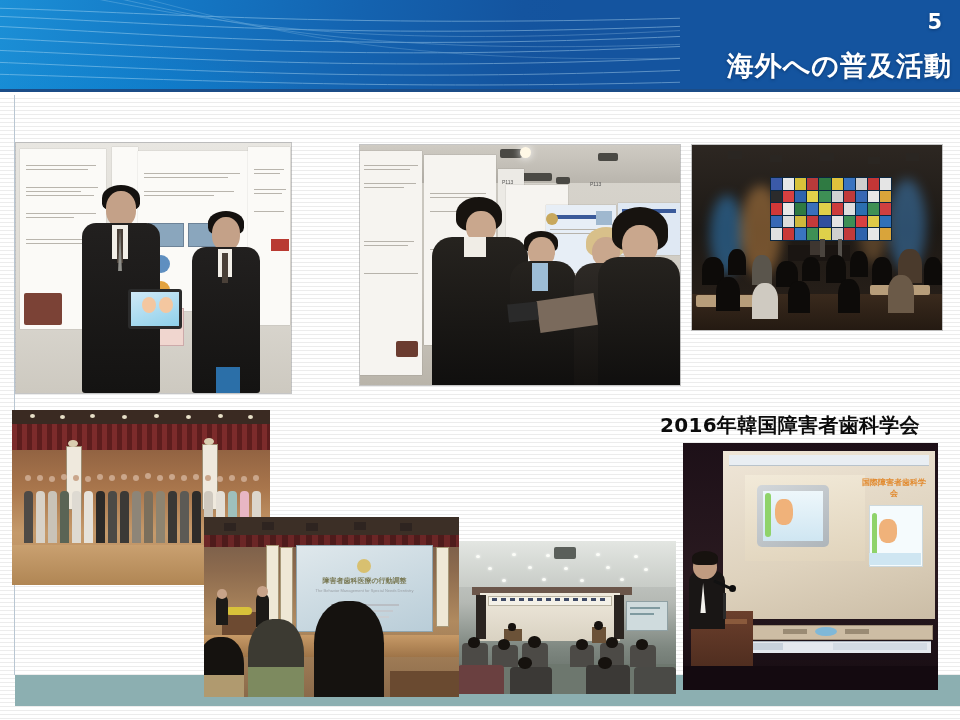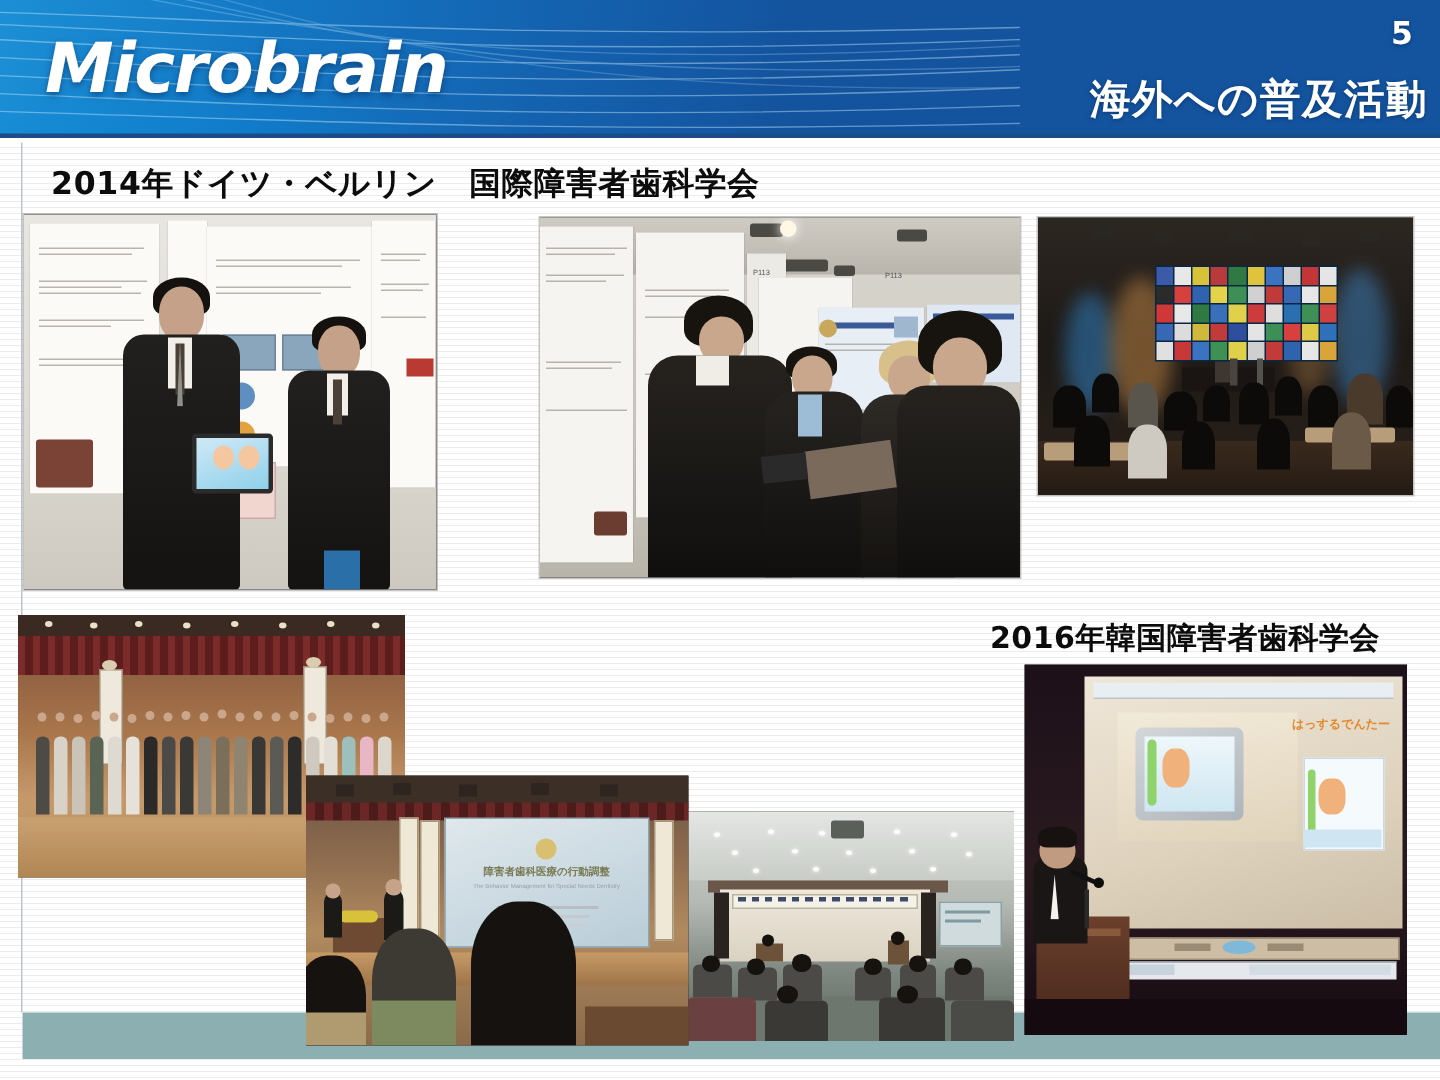--- a/index.html
+++ b/index.html
@@ -211,7 +211,6 @@
         <path d="M120 -8 C 270 32, 390 64, 690 58" opacity="0.5"></path>
       </g>
     </svg>
-    <div class="logo">Microbrain</div>
     <div class="page-no">5</div>
     <div class="hdr-title">海外への普及活動</div>
     <div class="hdr-bottomline"></div>

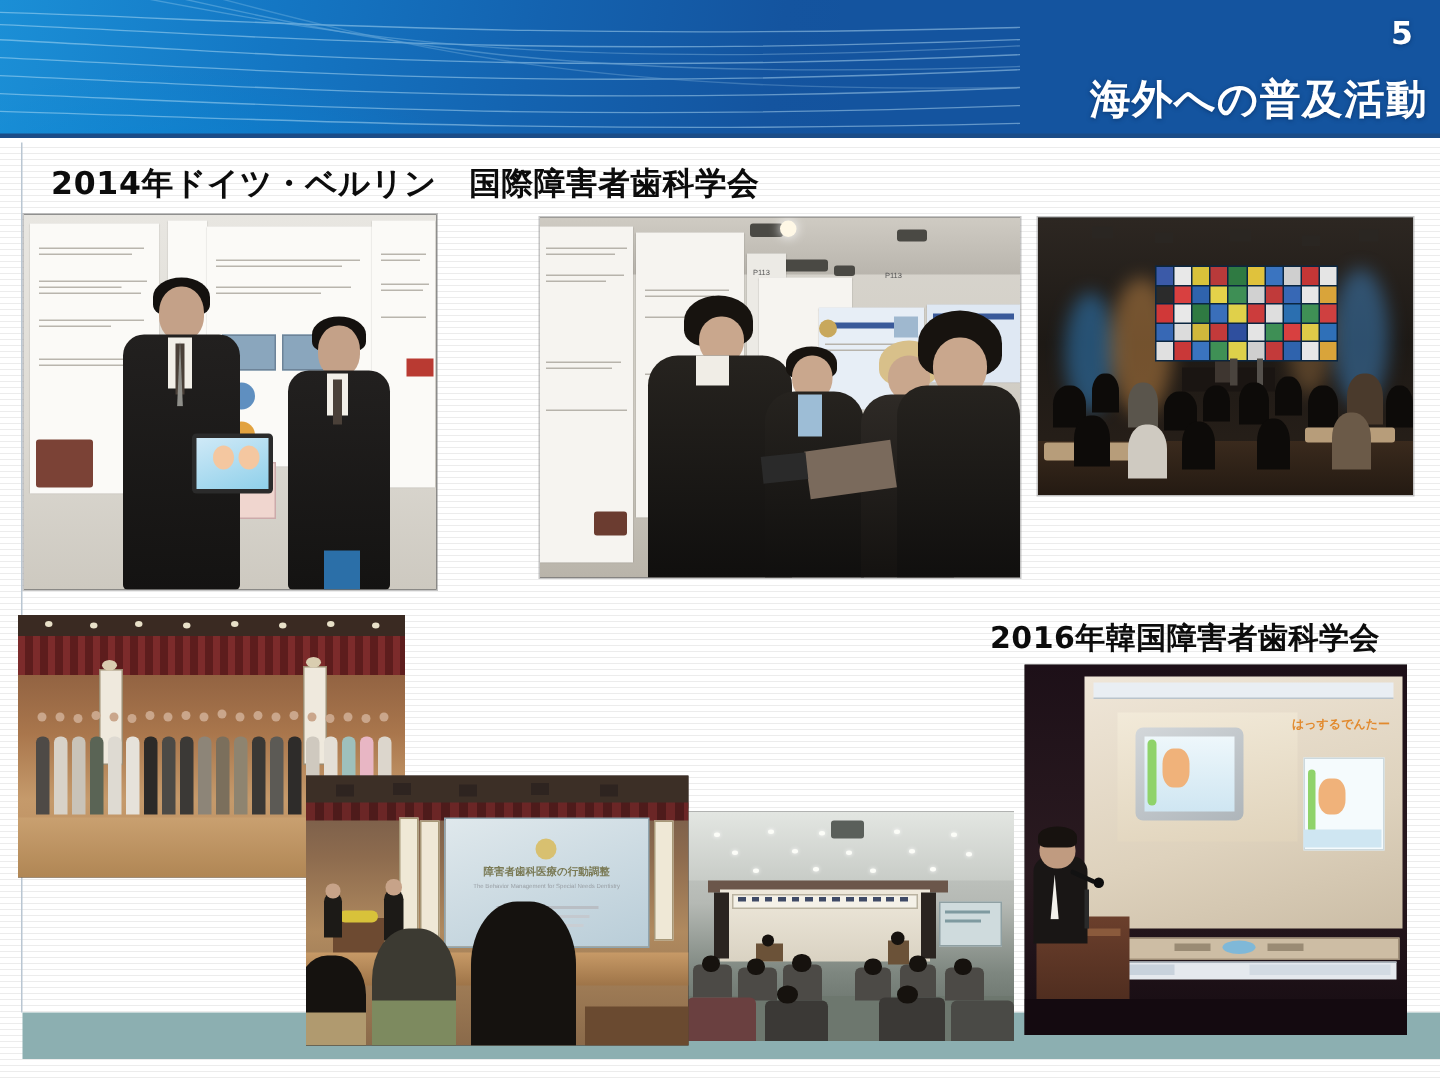--- a/index.html
+++ b/index.html
@@ -216,7 +216,6 @@
     <div class="hdr-bottomline"></div>
   </div>
 
-  <div class="heading" id="hd-2014">2014年ドイツ・ベルリン　国際障害者歯科学会</div>
   <div class="heading" id="hd-2016">2016年韓国障害者歯科学会</div>
 
   <div class="footer-bar"></div>

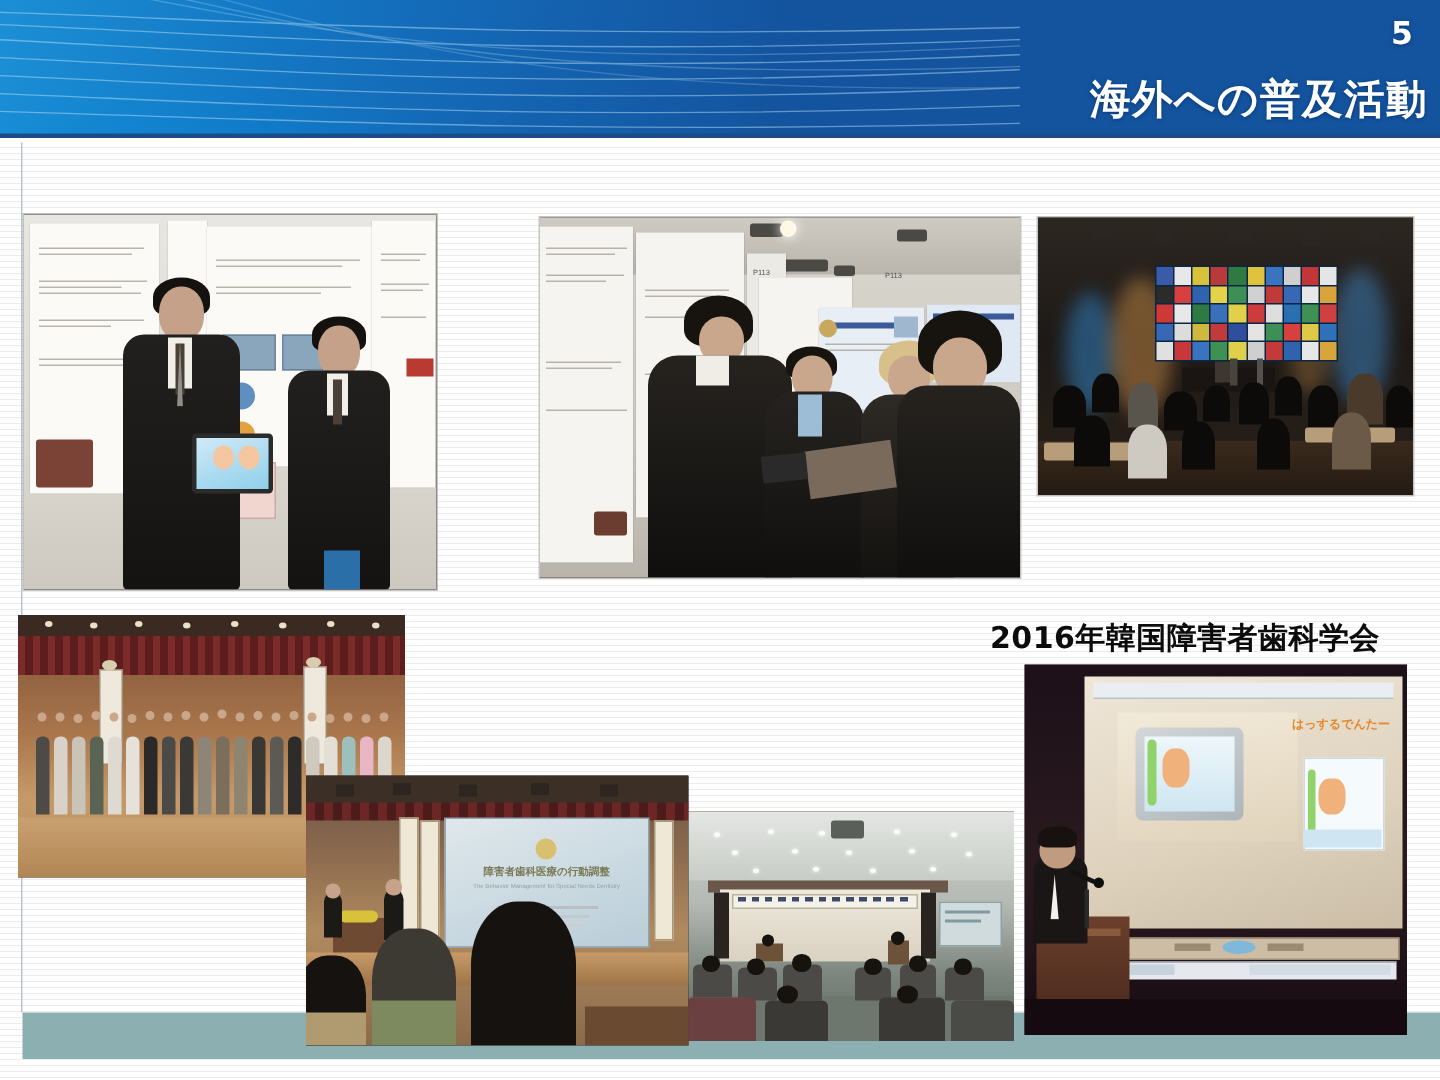--- a/index.html
+++ b/index.html
@@ -596,7 +596,7 @@
     <div class="ov" style="left:196px;top:76px;width:18px;height:24px;background:#f0b27a;border-radius:40%;"></div>
     <div class="ov" style="left:189px;top:70px;width:5px;height:42px;background:#8fd36a;border-radius:3px;"></div>
     <div class="ov" style="left:186px;top:110px;width:52px;height:12px;background:#cfe6f2;"></div>
-    <div class="brand">はっするでんたー</div>
+    <div class="brand">国際障害者歯科学会</div>
     <div class="bar"></div>
     <div class="ov" style="left:132px;top:184px;width:22px;height:9px;border-radius:50%;background:#7fb8d8;"></div>
     <div class="ov" style="left:100px;top:186px;width:24px;height:5px;background:#9a8b74;"></div>

